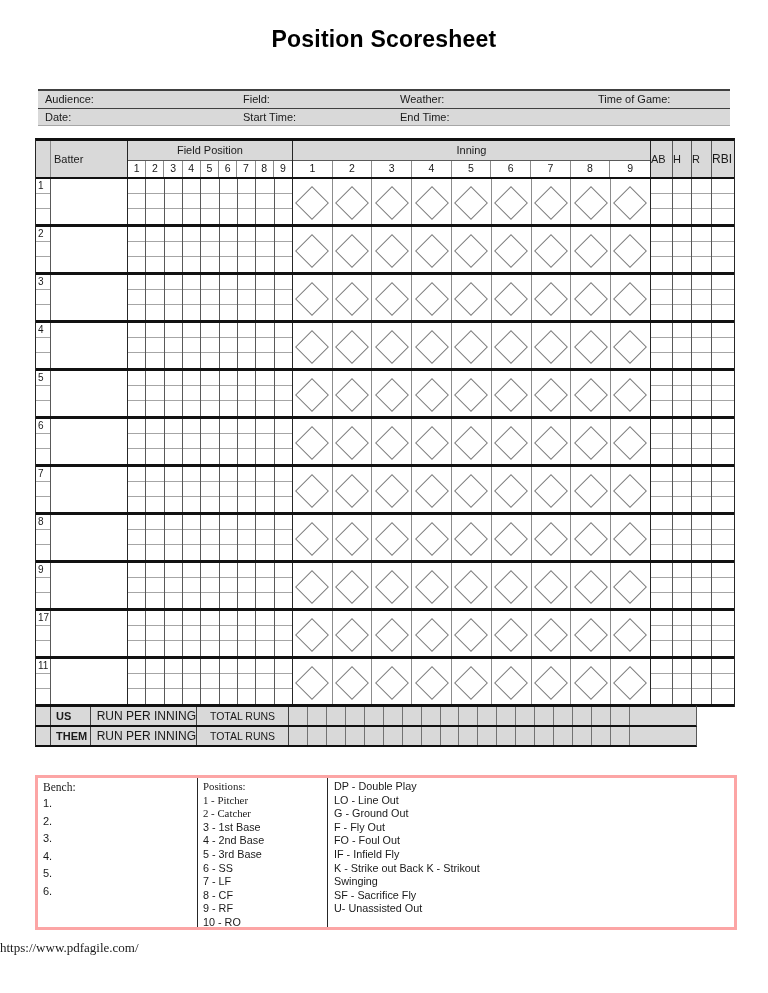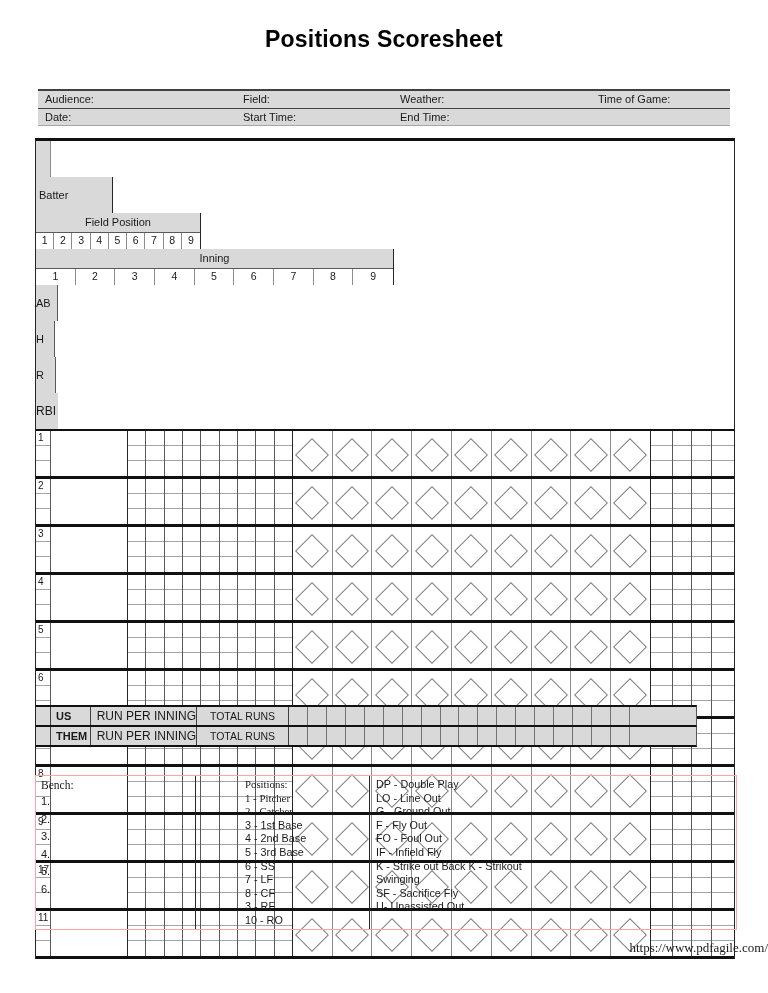--- a/index.html
+++ b/index.html
@@ -130,7 +130,7 @@
 </head>
 <body>
 
-<h1 id="title">Positions Scoresheet</h1>
+<h1 id="title">Position Scoresheet</h1>
 
 <div id="info-band">
   <div class="info-row first" id="info-row-1">

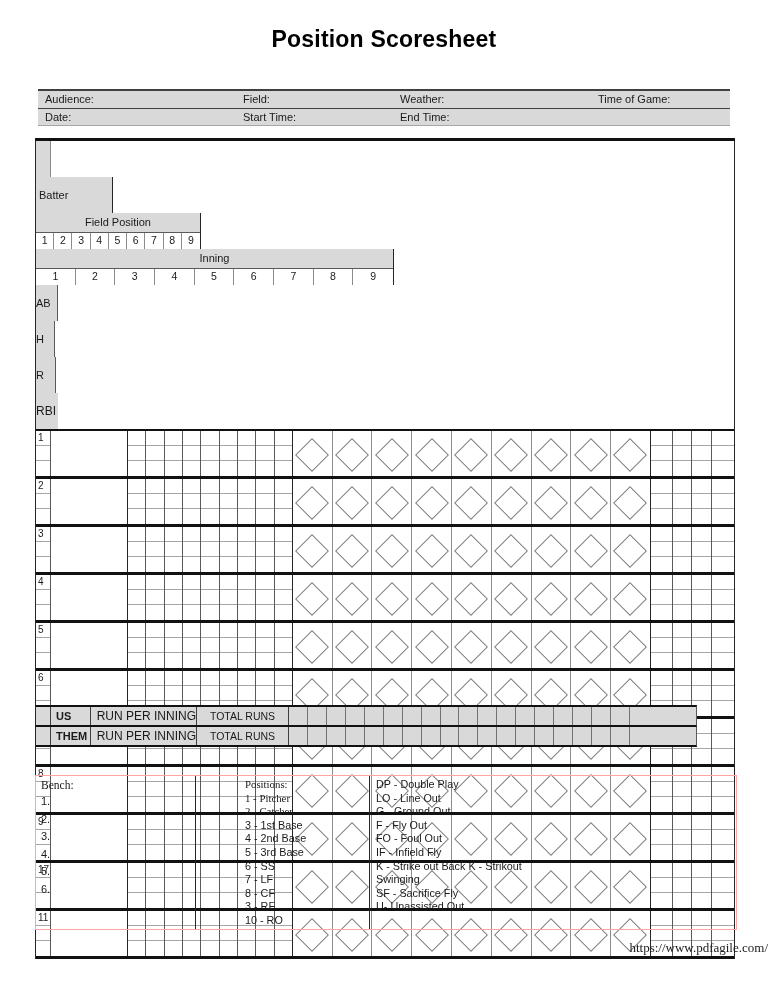--- a/index.html
+++ b/index.html
@@ -38,7 +38,7 @@
     position:absolute;left:35px;top:138px;width:700px;box-sizing:border-box;
     border-top:3px solid #111;border-left:1px solid #262626;border-right:1px solid #262626;
   }
-  .flexrow{display:flex;flex-direction:column;}
+  .flexrow{display:flex;}
   
   #thead{border-bottom:2.5px solid #111;}
   .hc{box-sizing:border-box;background:var(--band-fill,#d9d9d9);}

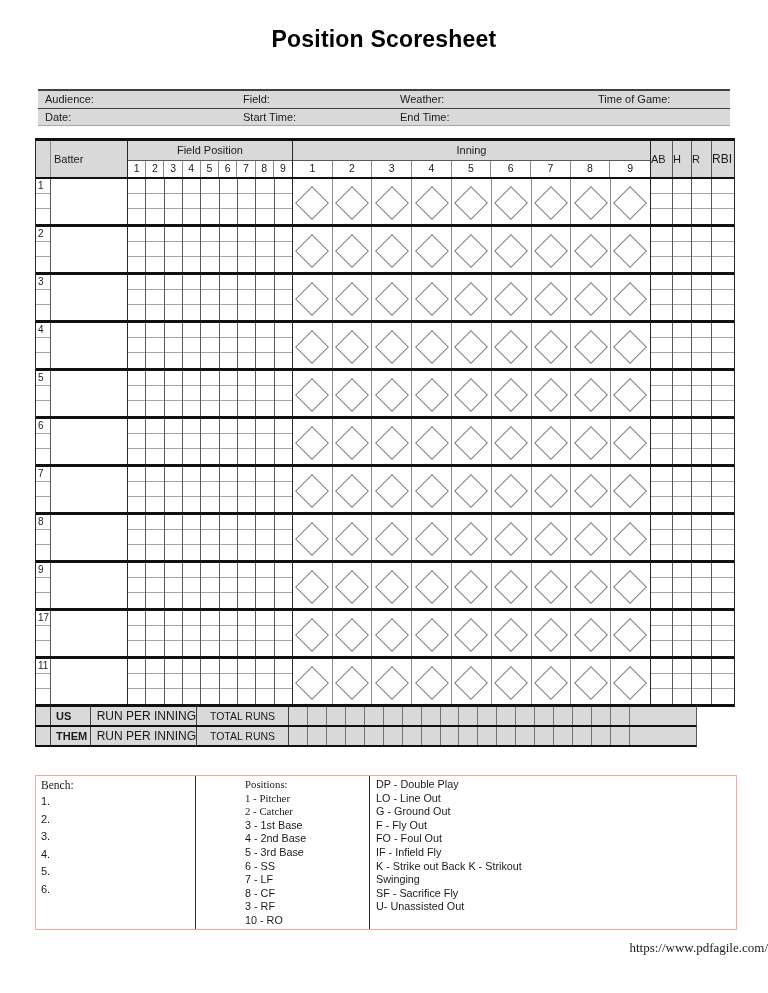--- a/index.html
+++ b/index.html
@@ -109,7 +109,7 @@
   
   #legend{
     position:absolute;left:35px;top:775px;width:702px;height:155px;box-sizing:border-box;
-    border:1px solid #fca5a5;display:flex;
+    border:3px solid #fca5a5;display:flex;
   }
   .lg-col{box-sizing:border-box;border-right:1px solid #262626;padding:2px 4px 0 5px;overflow:hidden;}
   .lg-col:last-child{border-right:none;}

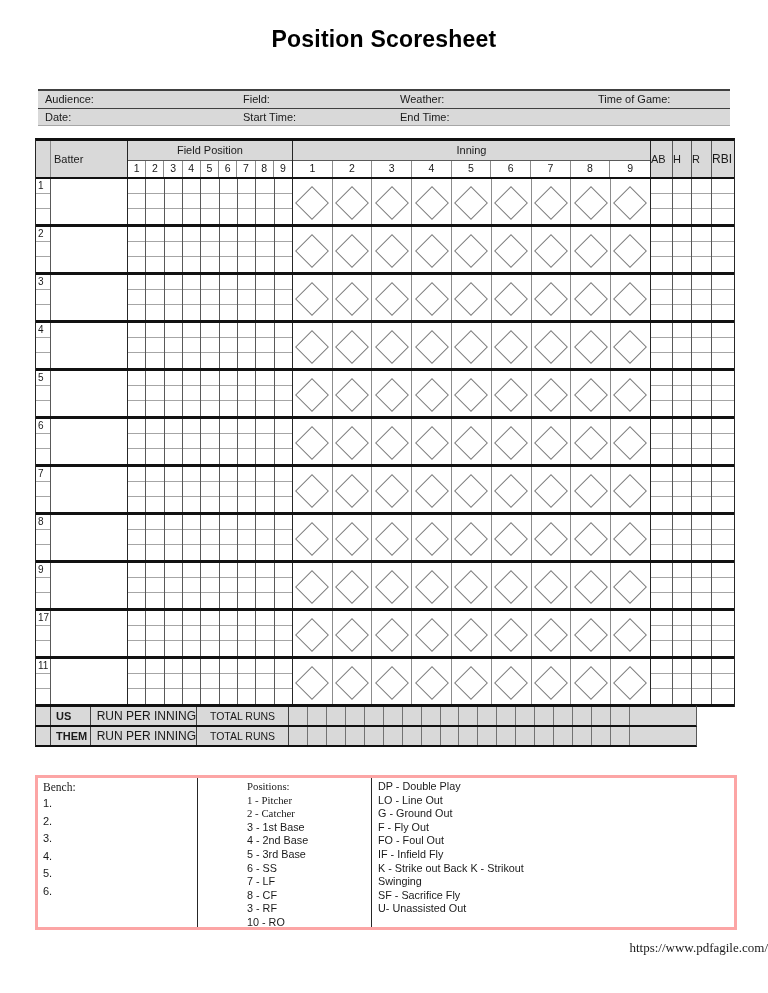--- a/index.html
+++ b/index.html
@@ -114,7 +114,7 @@
   .lg-col{box-sizing:border-box;border-right:1px solid #262626;padding:2px 4px 0 5px;overflow:hidden;}
   .lg-col:last-child{border-right:none;}
   .lg-bench{width:160px;}
-  .lg-positions{width:130px;margin-left:44px;}
+  .lg-positions{width:130px;}
   .lg-abbr{width:172px;padding-left:6px;}
   .lg-notes{flex:1;padding-left:6px;}
   .lg-title{font-size:11.5px;line-height:15px;}

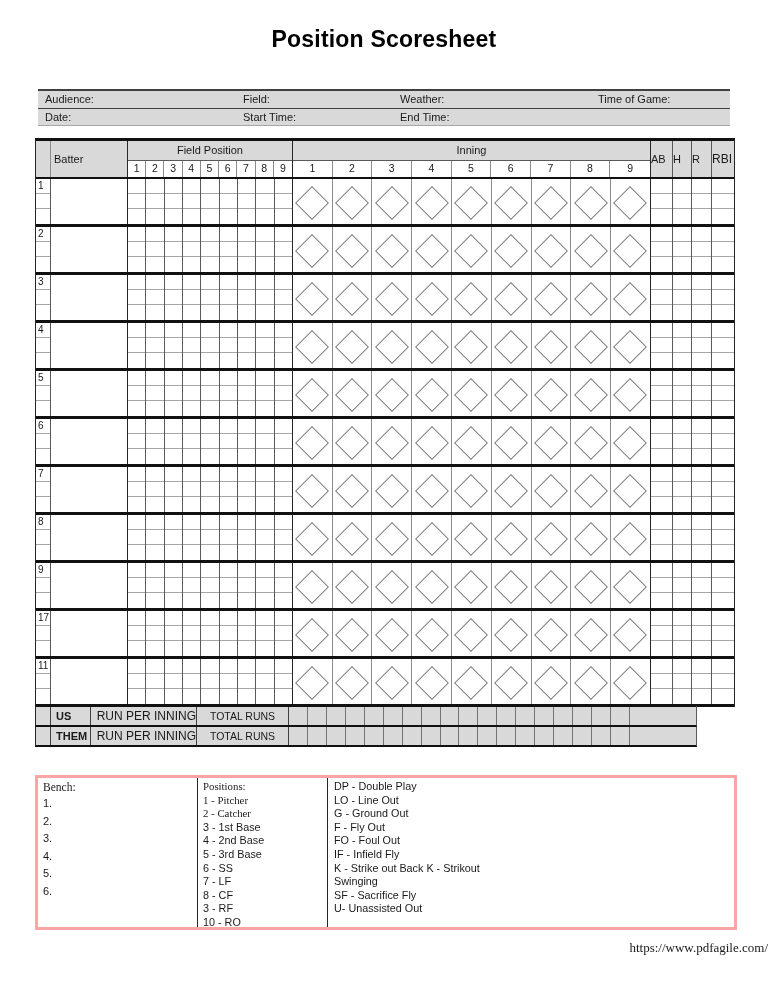--- a/index.html
+++ b/index.html
@@ -1365,7 +1365,7 @@
         <div class="lg-line">6 - SS</div>
         <div class="lg-line">7 - LF</div>
         <div class="lg-line">8 - CF</div>
-        <div class="lg-line">3 - RF</div>
+        <div class="lg-line">9 - RF</div>
         <div class="lg-line">10 - RO</div>
       </div>
   </div>

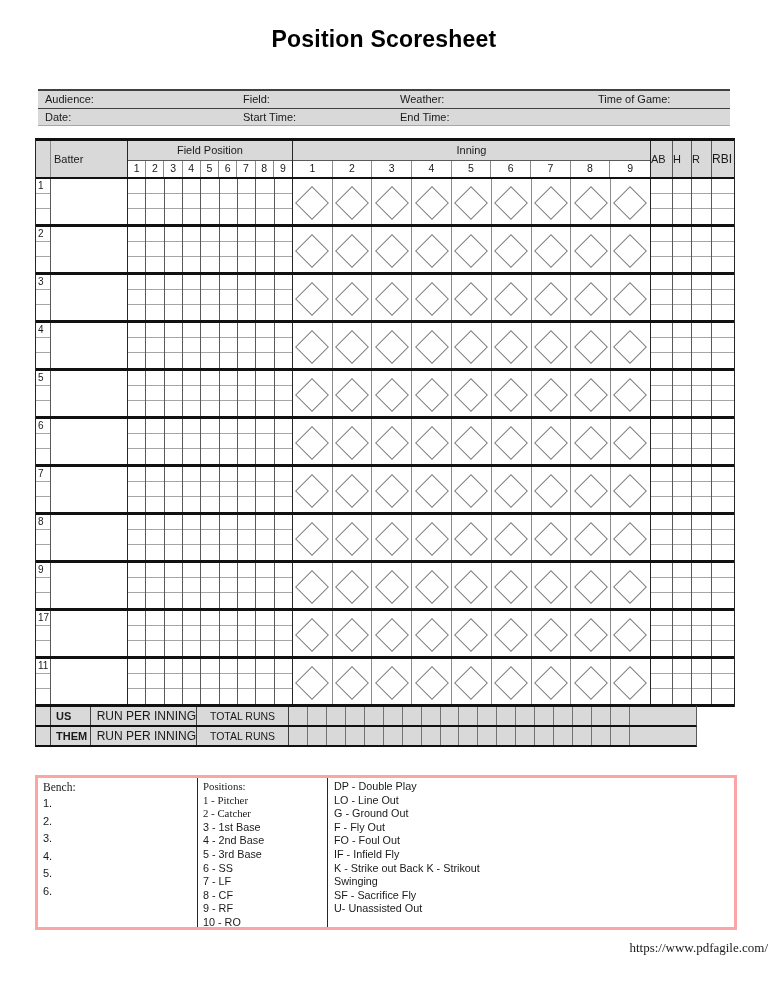--- a/index.html
+++ b/index.html
@@ -123,7 +123,7 @@
 
   
   #footer{
-    position:absolute;left:0;top:940px;width:768px;text-align:right;
+    position:absolute;left:0;top:940px;width:768px;text-align:left;
     font-size:13px;color:#1a1a1a;
   }
 </style>

